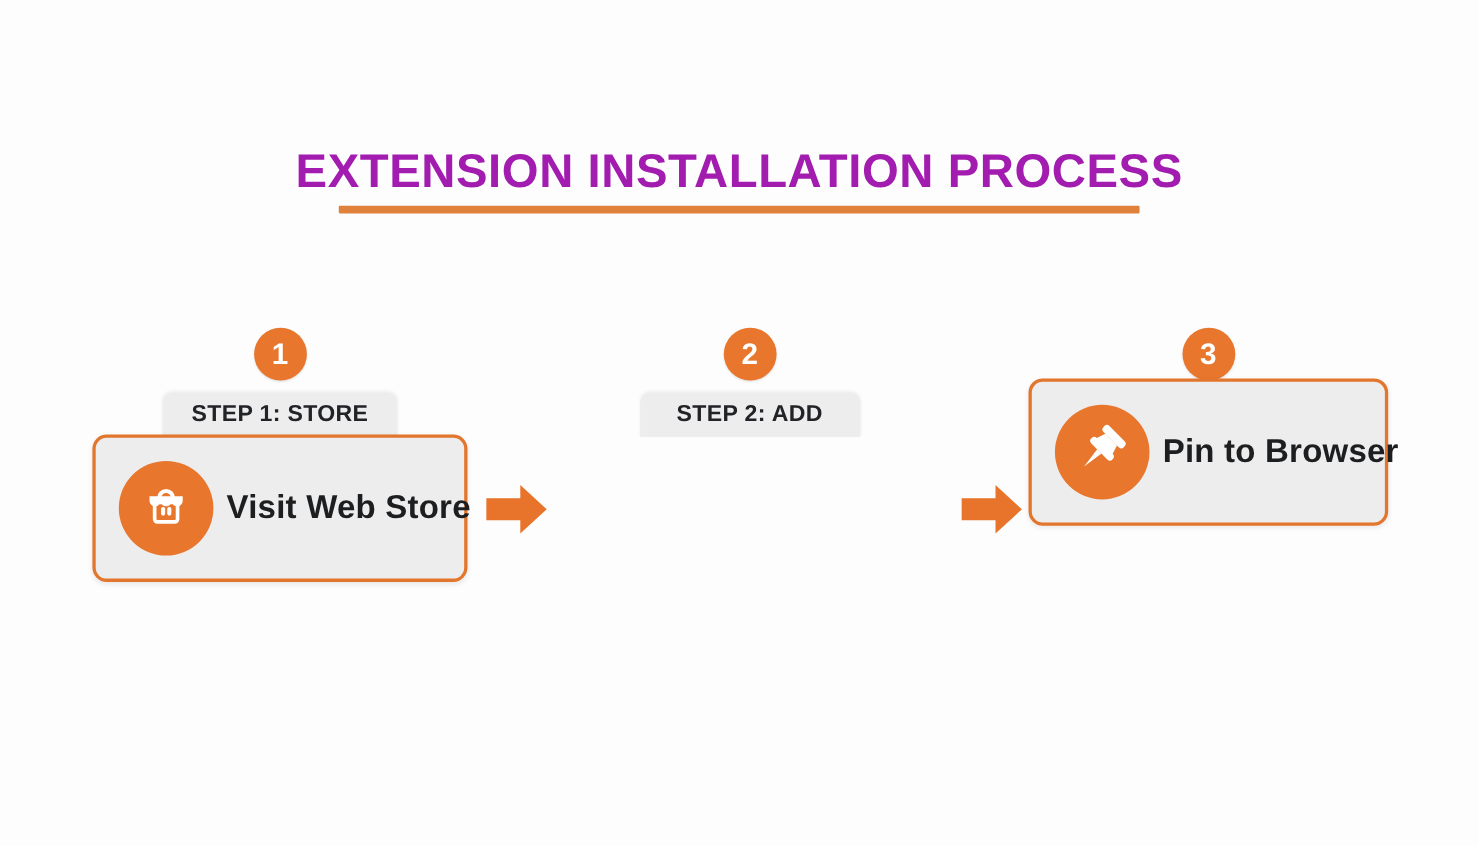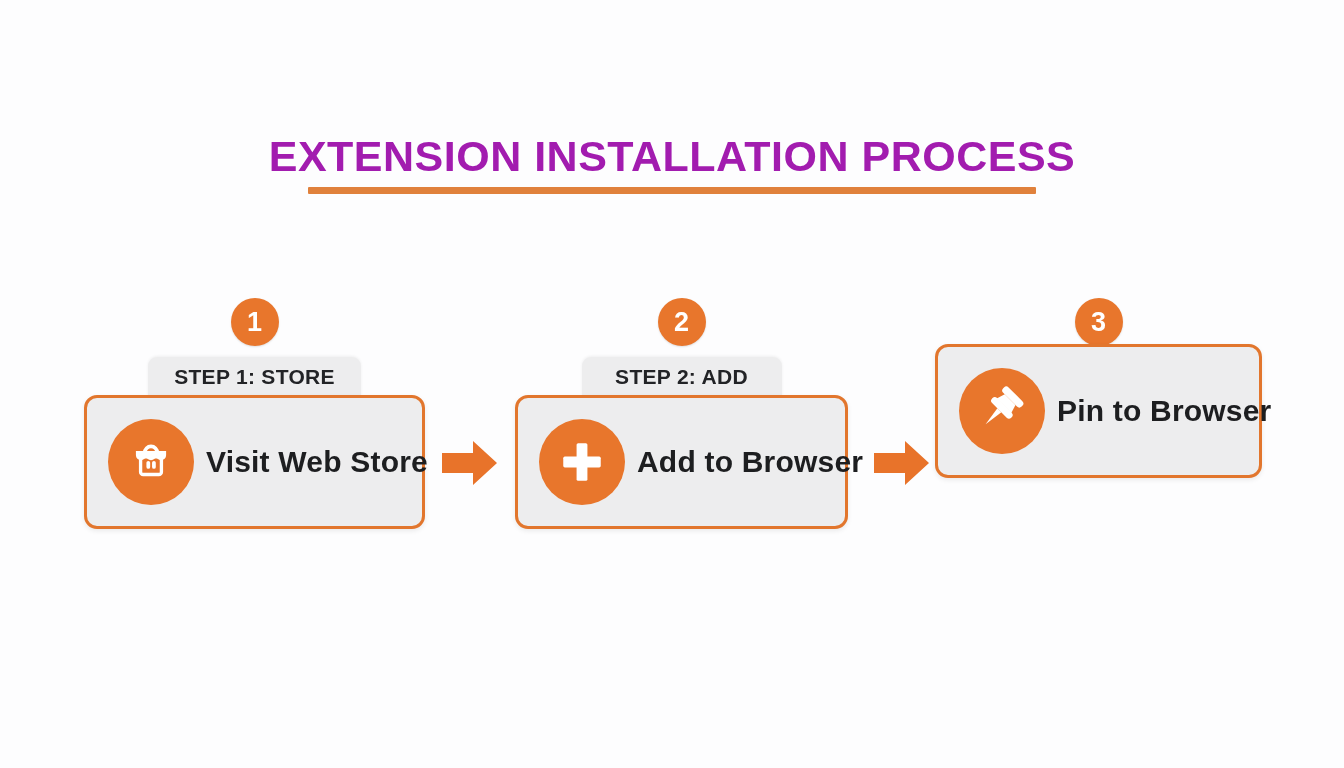--- a/index.html
+++ b/index.html
@@ -138,15 +138,6 @@
   <div class="step-group g2">
     <div class="step-number">2</div>
     <div class="step-tab">STEP 2: ADD</div>
-    <div class="step-card">
-      <div class="icon-circle">
-        <svg width="50" height="50" viewBox="0 0 48 48" aria-hidden="true">
-          <rect x="6" y="18.8" width="36" height="10.4" rx="1.5" fill="#ffffff"></rect>
-          <rect x="18.8" y="6" width="10.4" height="36" rx="1.5" fill="#ffffff"></rect>
-        </svg>
-      </div>
-      <div class="card-label">Add to Browser</div>
-    </div>
   </div>
 
   <div class="flow-arrow a2">

